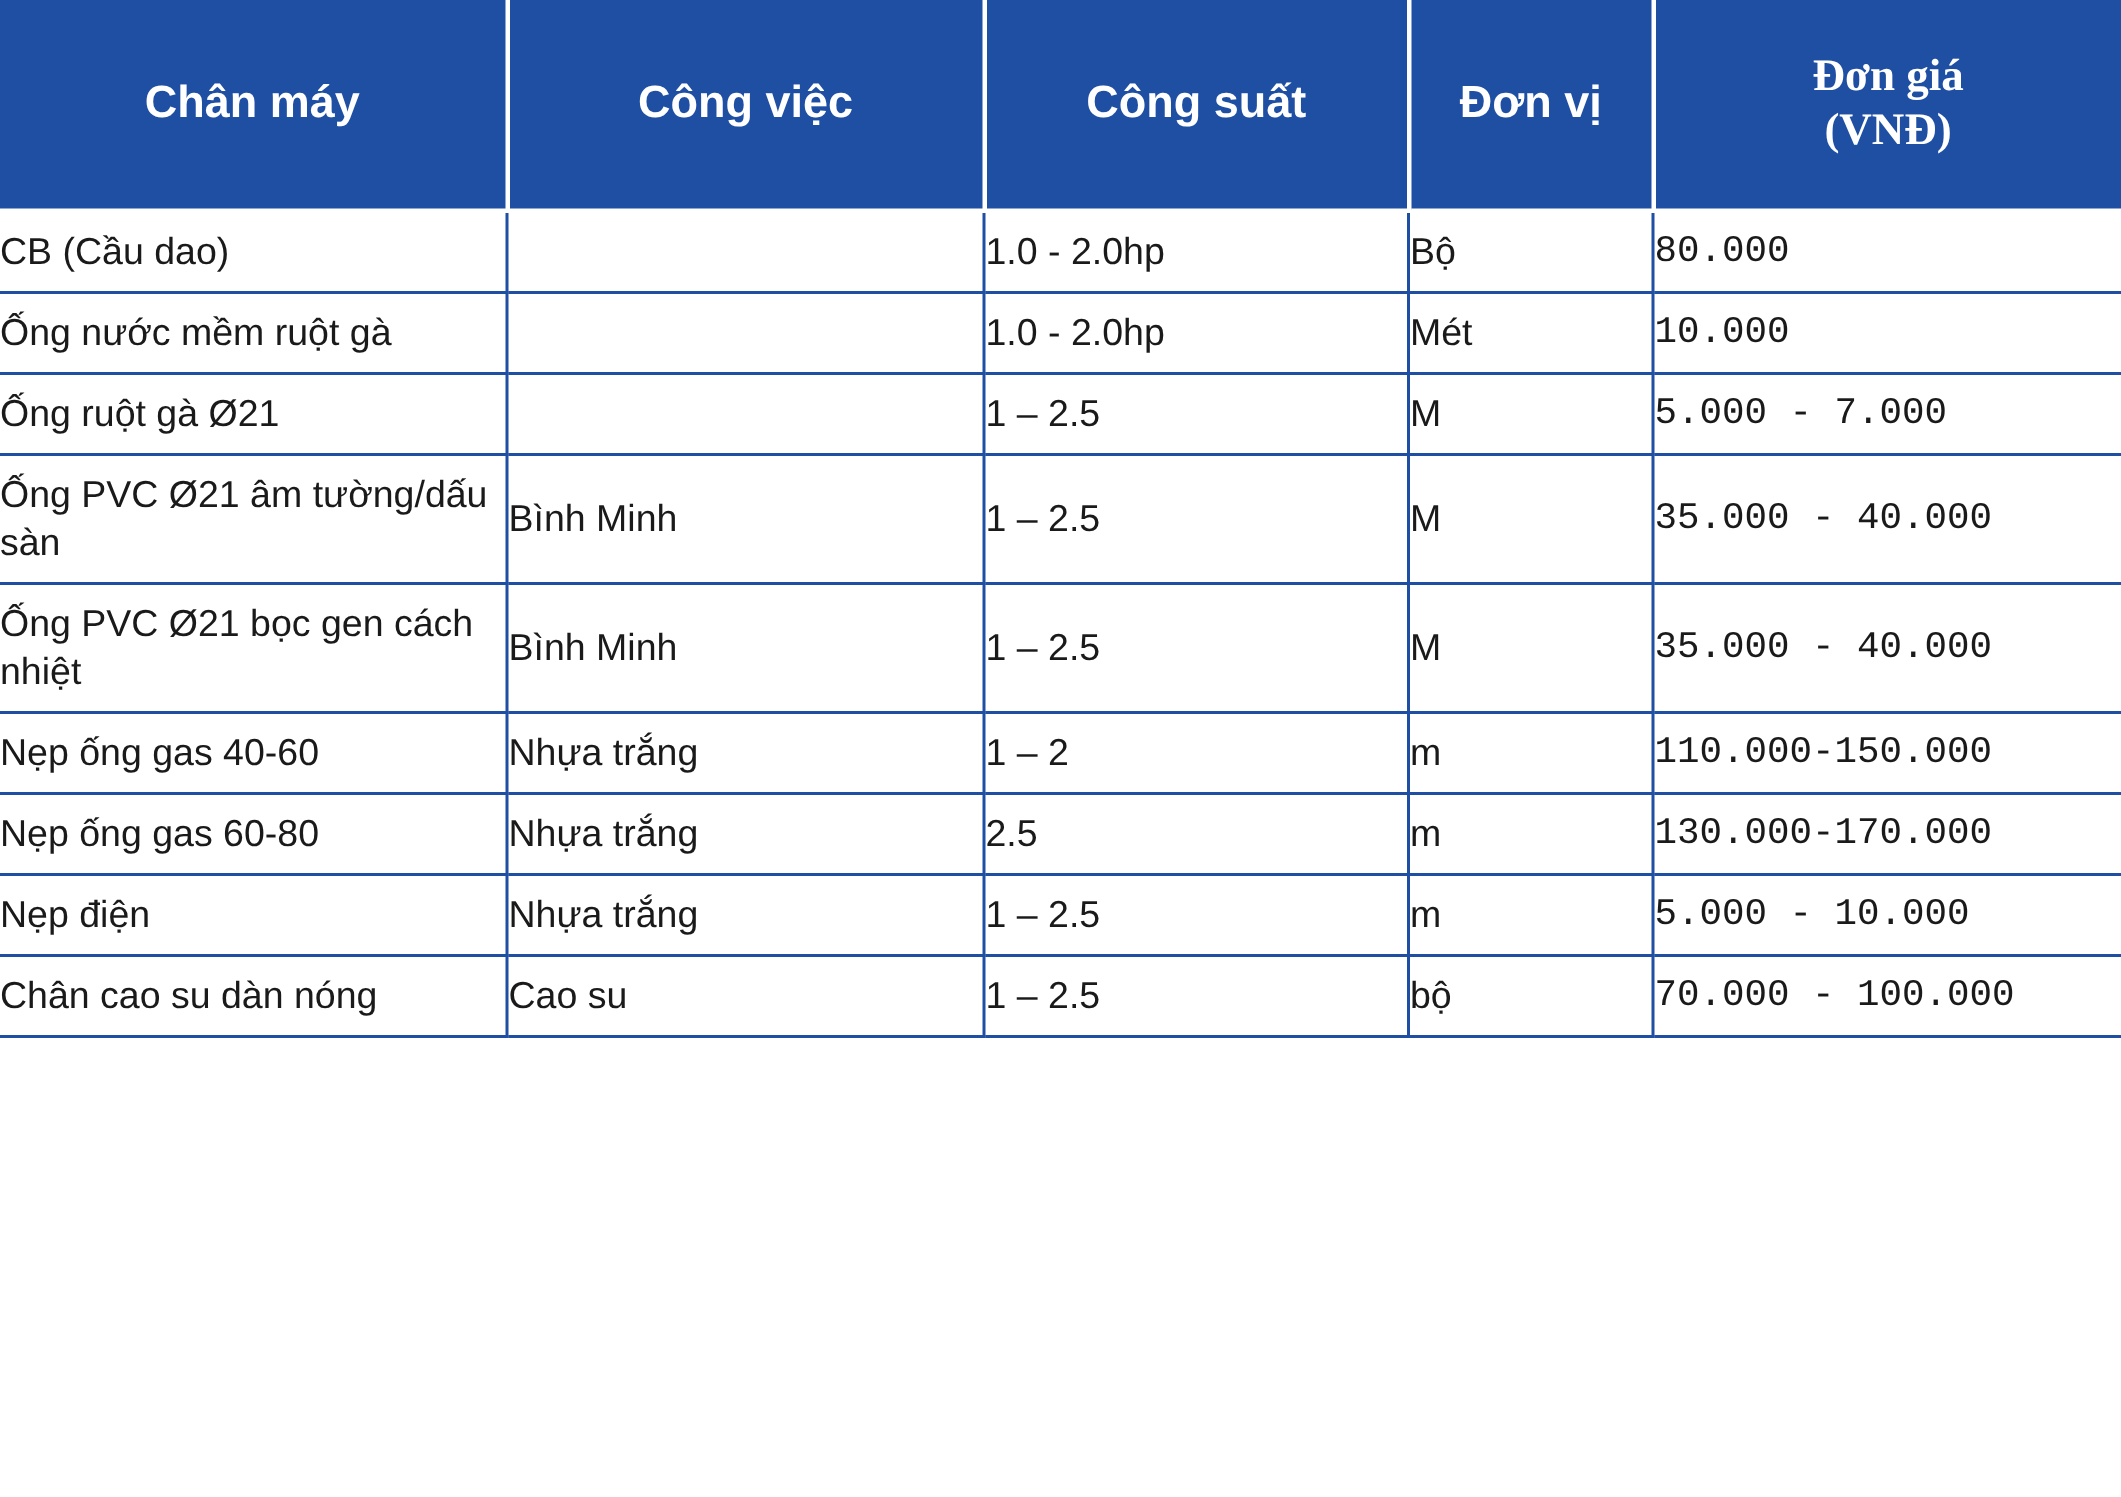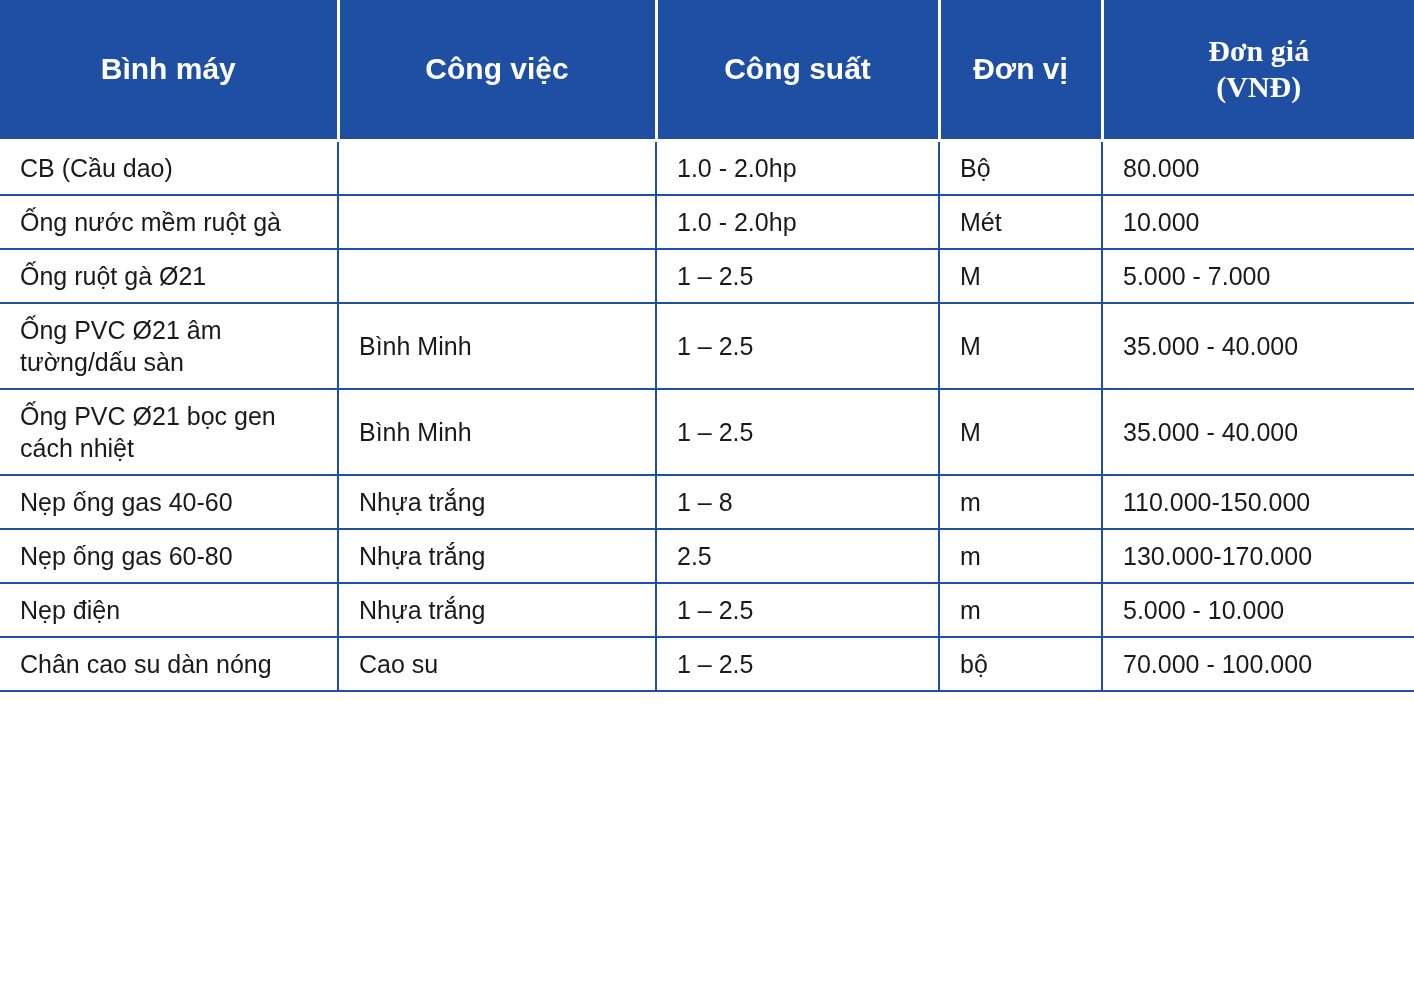--- a/index.html
+++ b/index.html
@@ -69,7 +69,7 @@
   </colgroup>
   <thead>
     <tr>
-      <th><span>Bình máy</span></th>
+      <th><span>Chân máy</span></th>
       <th><span>Công việc</span></th>
       <th><span>Công suất</span></th>
       <th><span>Đơn vị</span></th>

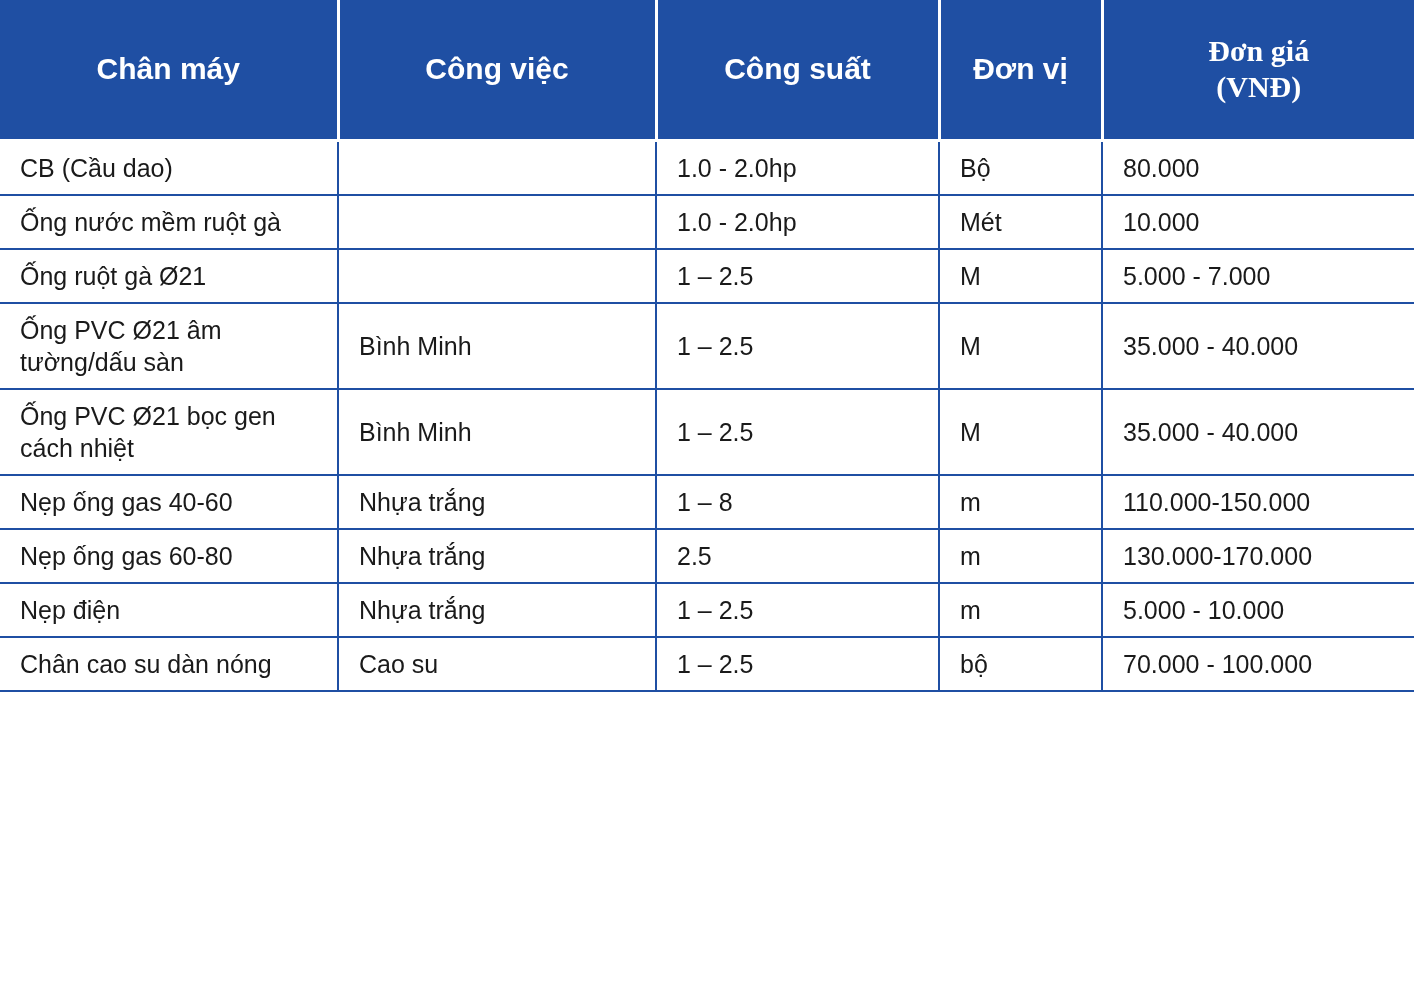--- a/index.html
+++ b/index.html
@@ -45,7 +45,7 @@
     border: 2px solid #1F4FA3;
     font-size: 25px;
     color: #1a1a1a;
-    padding: 10px 20px;
+    padding: 10px 0;
     vertical-align: middle;
     line-height: 1.28;
     box-sizing: border-box;

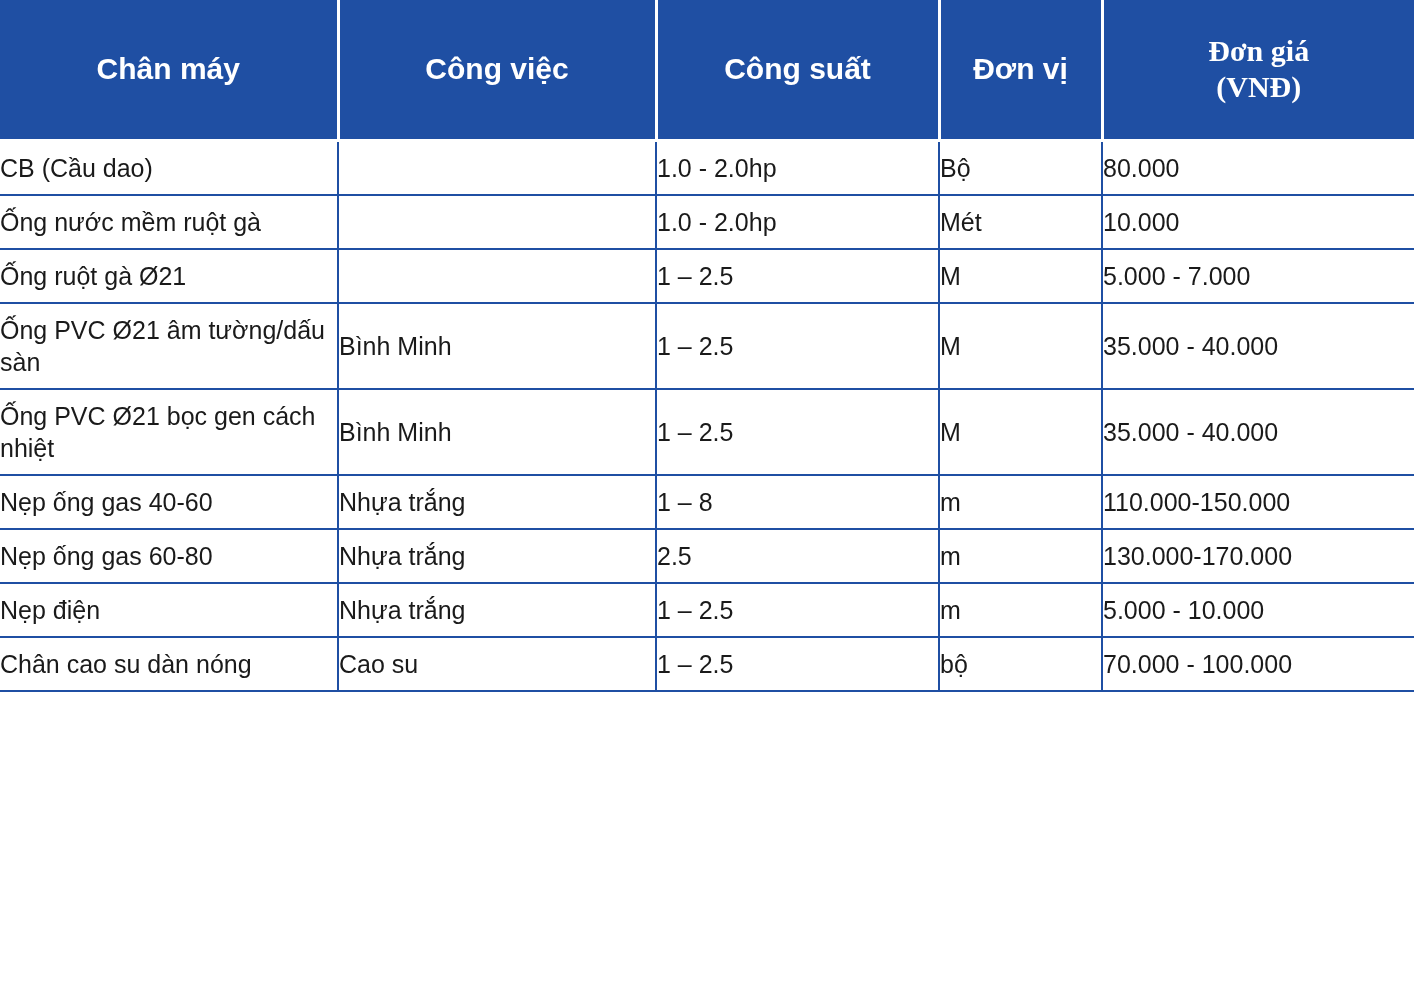--- a/index.html
+++ b/index.html
@@ -52,7 +52,7 @@
     background: #ffffff;
   }
   tbody tr td:first-child { border-left: none; }
-  tbody tr td:last-child { border-right: none; }
+  tbody tr td:last-child { border-right: none; font-family: Liberation Mono, monospace; }
 
   .hdr-line2 { display: block; }
 </style>

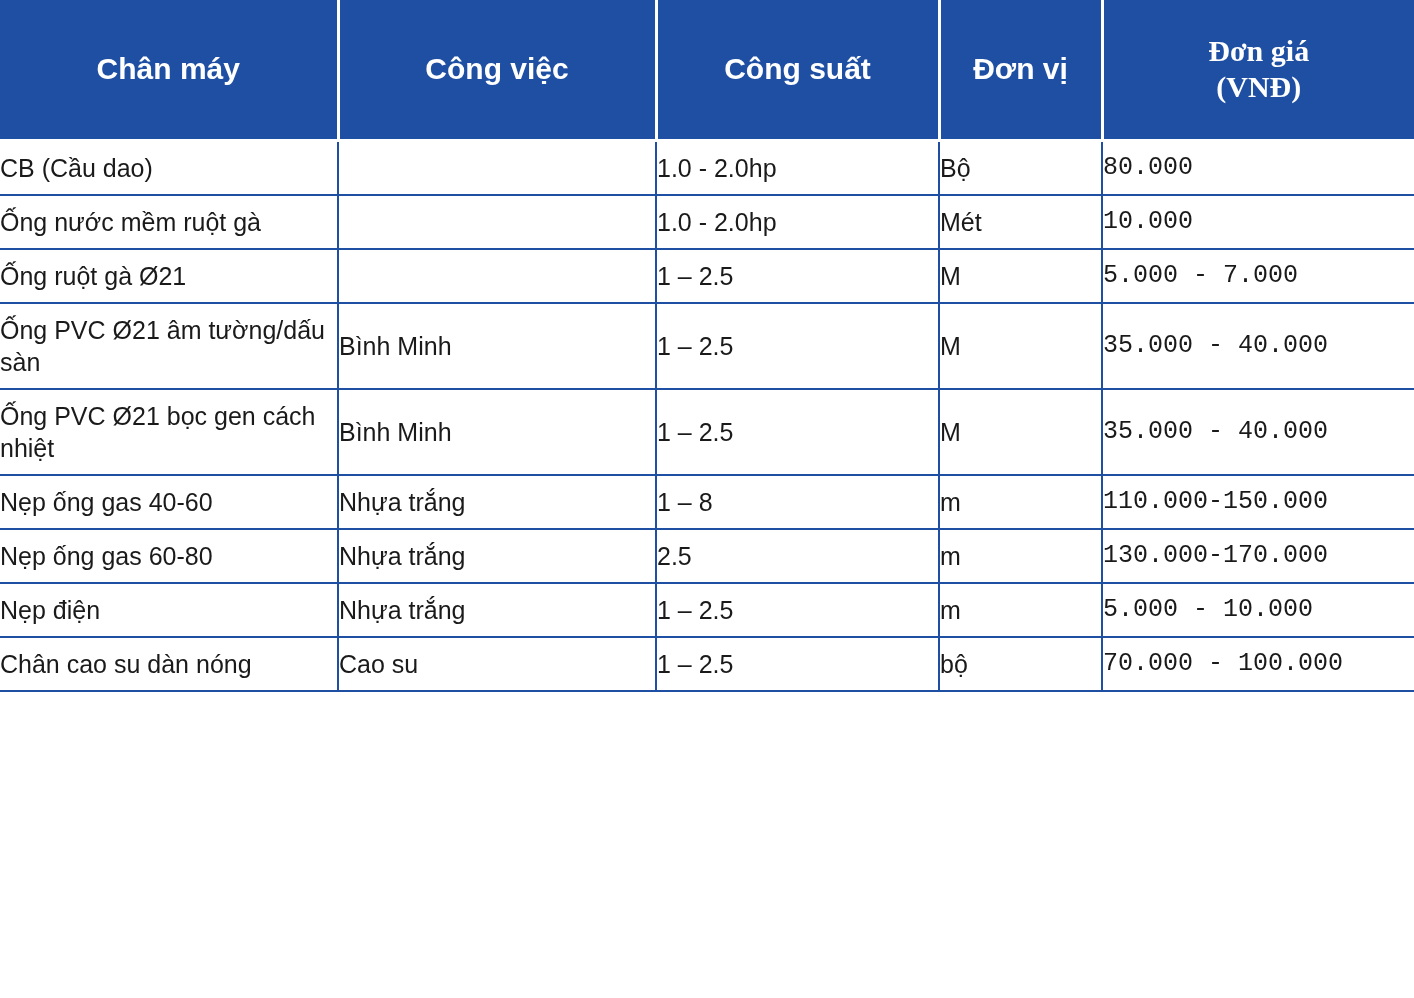--- a/index.html
+++ b/index.html
@@ -118,7 +118,7 @@
     <tr>
       <td>Nẹp ống gas 40-60</td>
       <td>Nhựa trắng</td>
-      <td>1 – 8</td>
+      <td>1 – 2</td>
       <td>m</td>
       <td>110.000-150.000</td>
     </tr>

